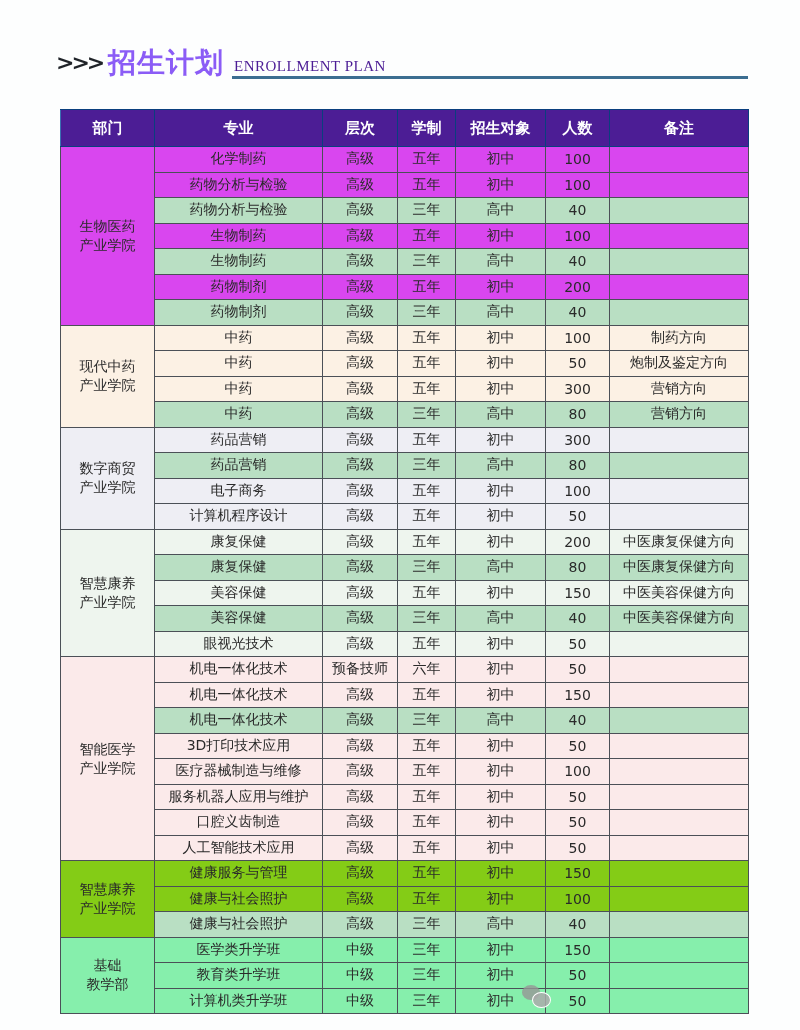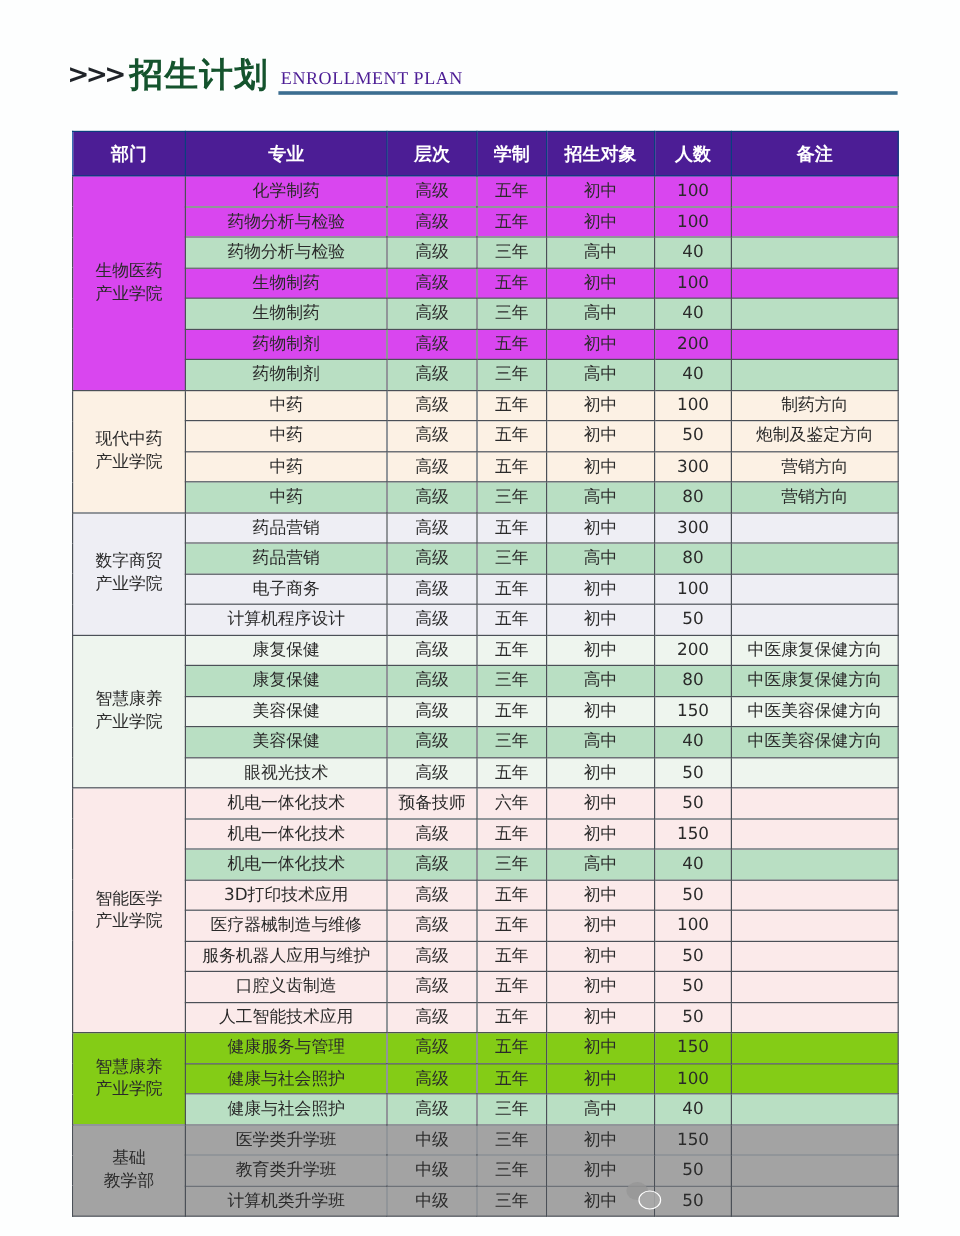--- a/index.html
+++ b/index.html
@@ -9,7 +9,7 @@
   }
   .title-wrap { position: absolute; left: 56px; top: 44px; width: 692px; height: 36px; }
   .title-arrows { position: absolute; left: 0; top: 6px; font-size: 22px; font-weight: bold; color: #1f2328; letter-spacing: -3px; font-family: "DejaVu Sans", sans-serif; }
-  .title-cn { position: absolute; left: 52px; top: 0px; font-size: 28px; font-weight: bold; color: #14532d; letter-spacing: 1px; }
+  .title-cn { position: absolute; left: 52px; top: 0px; font-size: 28px; font-weight: bold; color: #8b5cf6; letter-spacing: 1px; }
   .title-en { position: absolute; left: 178px; top: 14px; font-size: 15px; color: #4c1d95; font-family: "Liberation Serif", "DejaVu Serif", serif; letter-spacing: 0.5px; }
   .title-line { position: absolute; left: 176px; top: 32px; width: 516px; height: 3px; background: #3c6e91; }
 

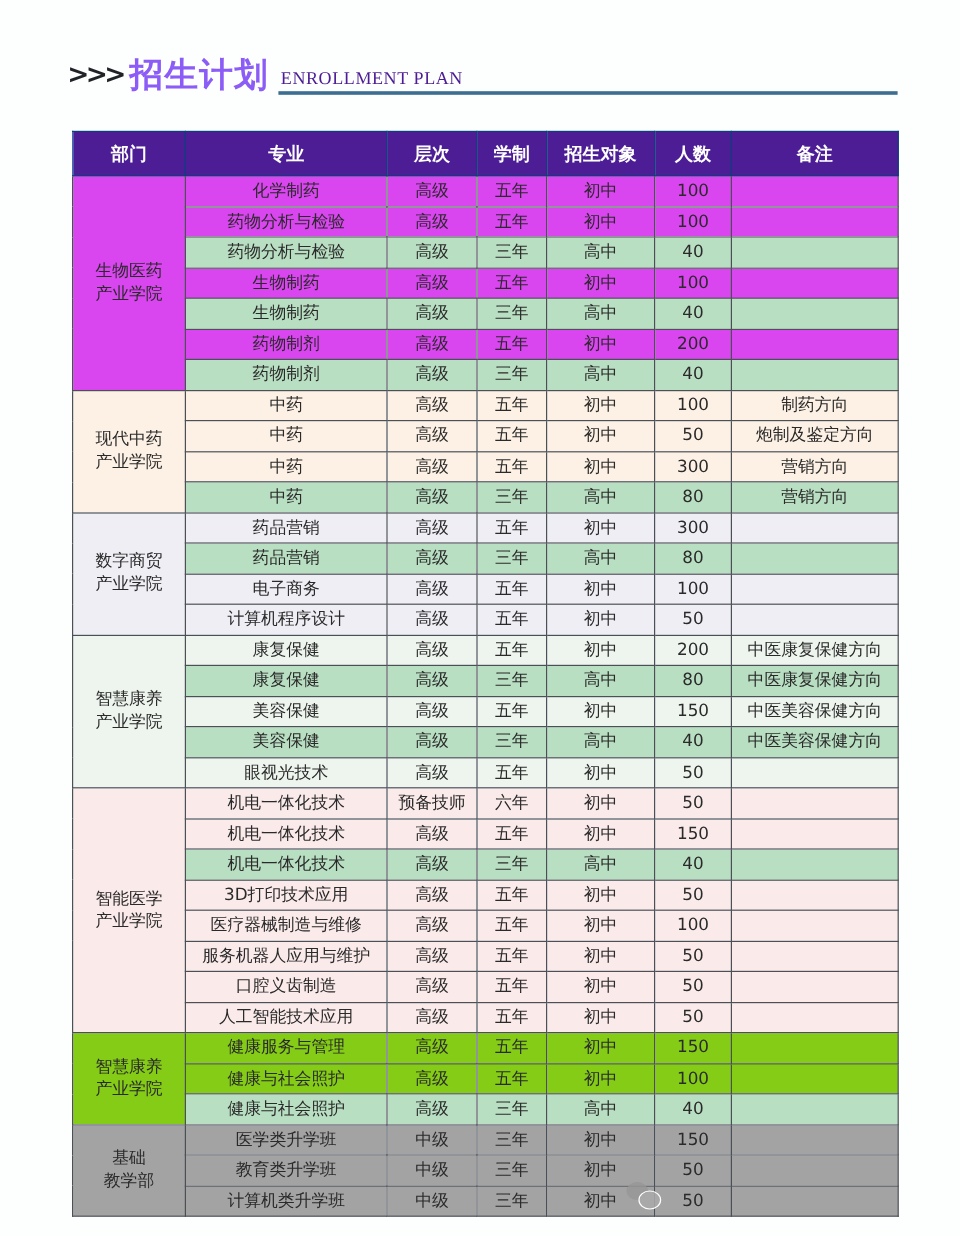--- a/index.html
+++ b/index.html
@@ -32,7 +32,7 @@
   .g-hs td { background: #eef5ee; }
   .g-im td { background: #fbeaea; }
   .g-sc td { background: #84cc16; }
-  .g-base td { background: #a3a3a3; }
+  .g-base td { background: #86efac; }
   tr.hl td:not(.dept) { background: #b9dfc3 !important; }
 
   .watermark {

